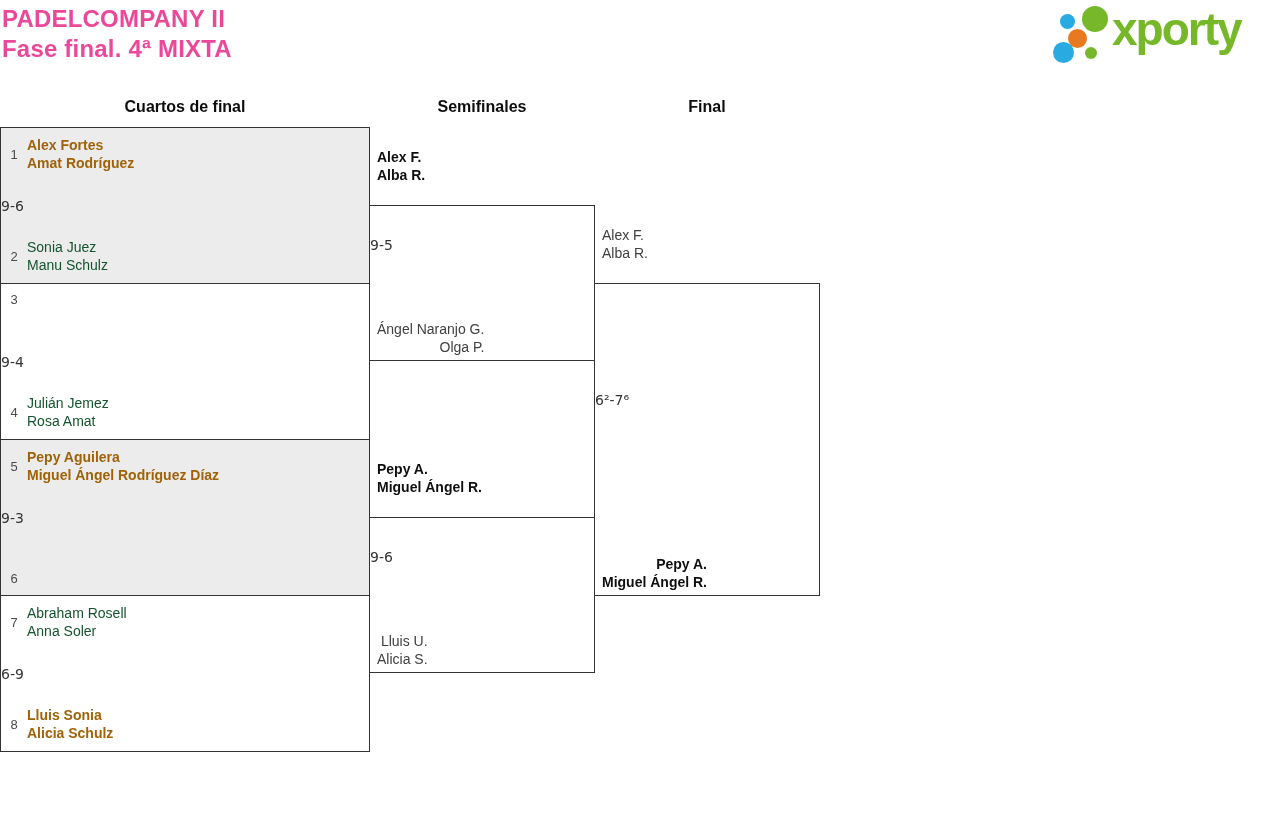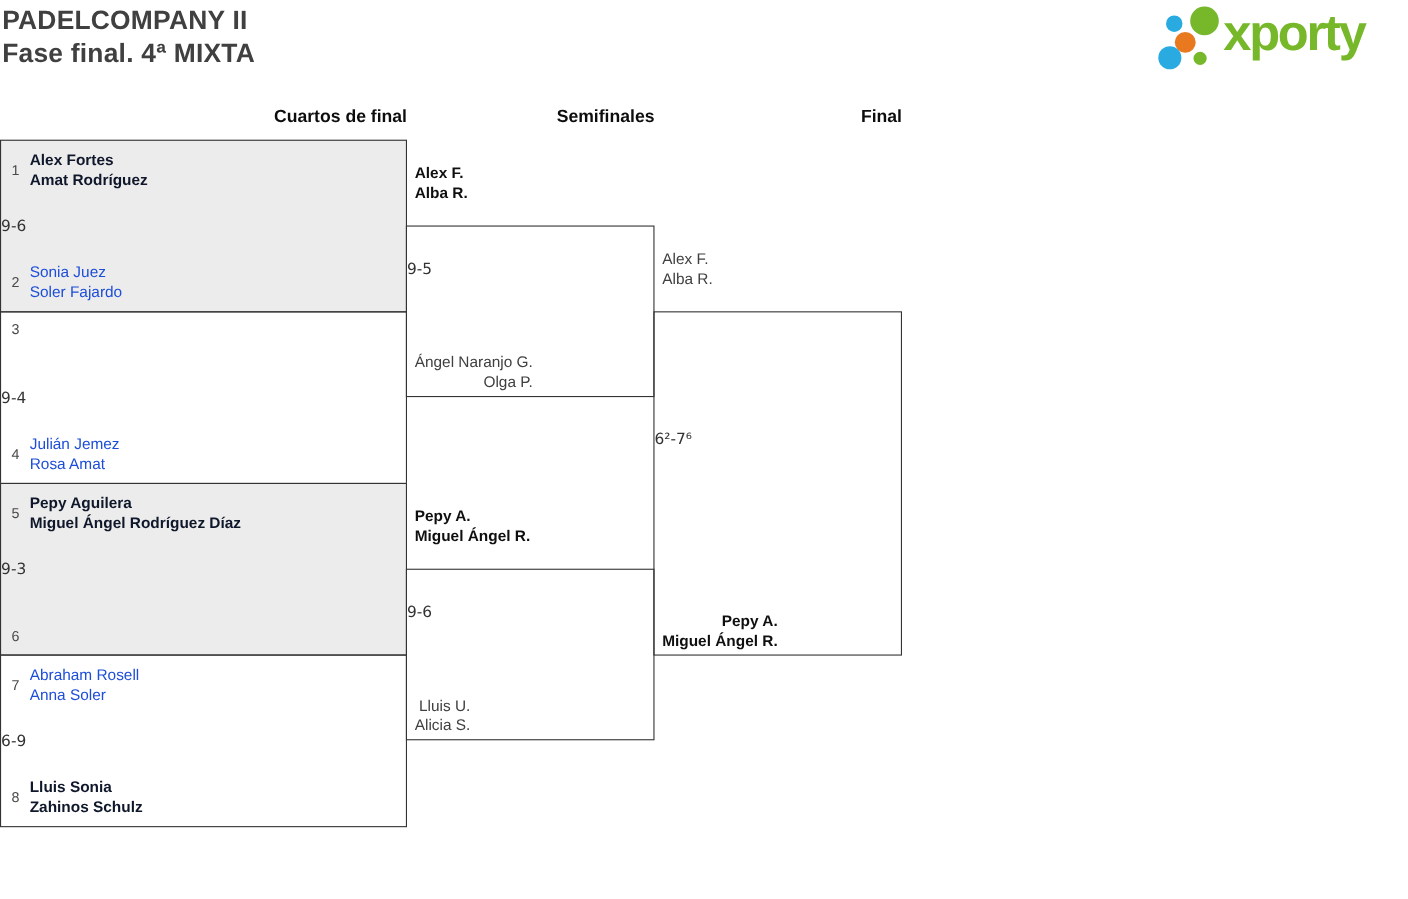--- a/index.html
+++ b/index.html
@@ -16,7 +16,7 @@
   .page-title {
     position:absolute; left:2px; top:4px;
     font-size:24px; line-height:30px; font-weight:600;
-    color:#404040; letter-spacing:.2px;
+    color:#ec4899; letter-spacing:.2px;
   }
 
   .logo { position:absolute; left:1045px; top:0; width:235px; height:70px; cursor:pointer; }

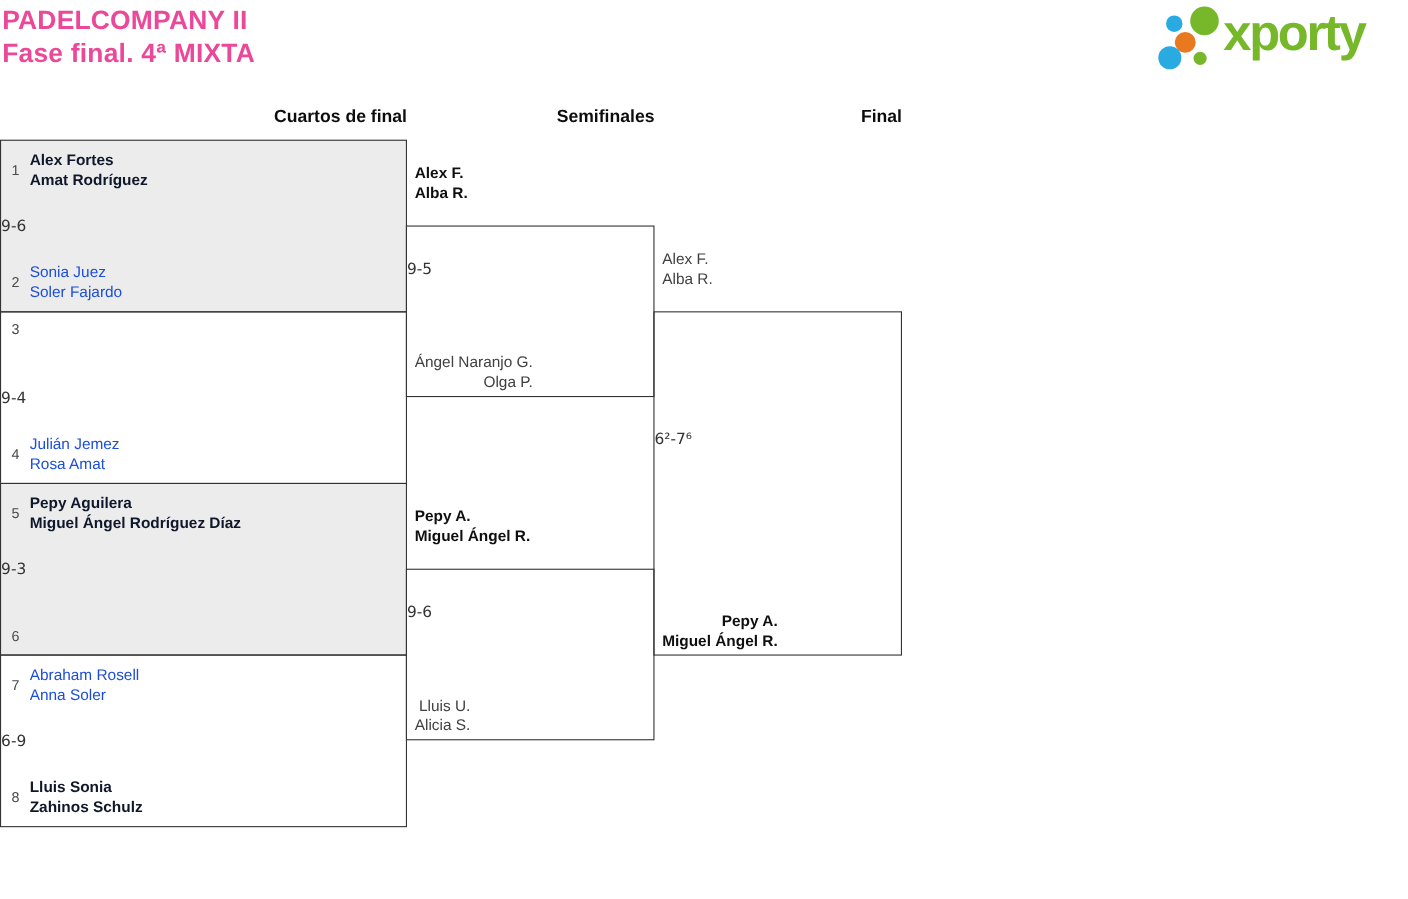--- a/index.html
+++ b/index.html
@@ -34,7 +34,7 @@
 
   
   .col-header {
-    position:absolute; top:98px; text-align:right;
+    position:absolute; top:98px; text-align:center;
     font-size:16px; font-weight:600; color:#0d0d0d;
   }
   .col-1 { left:0;     width:370px; }

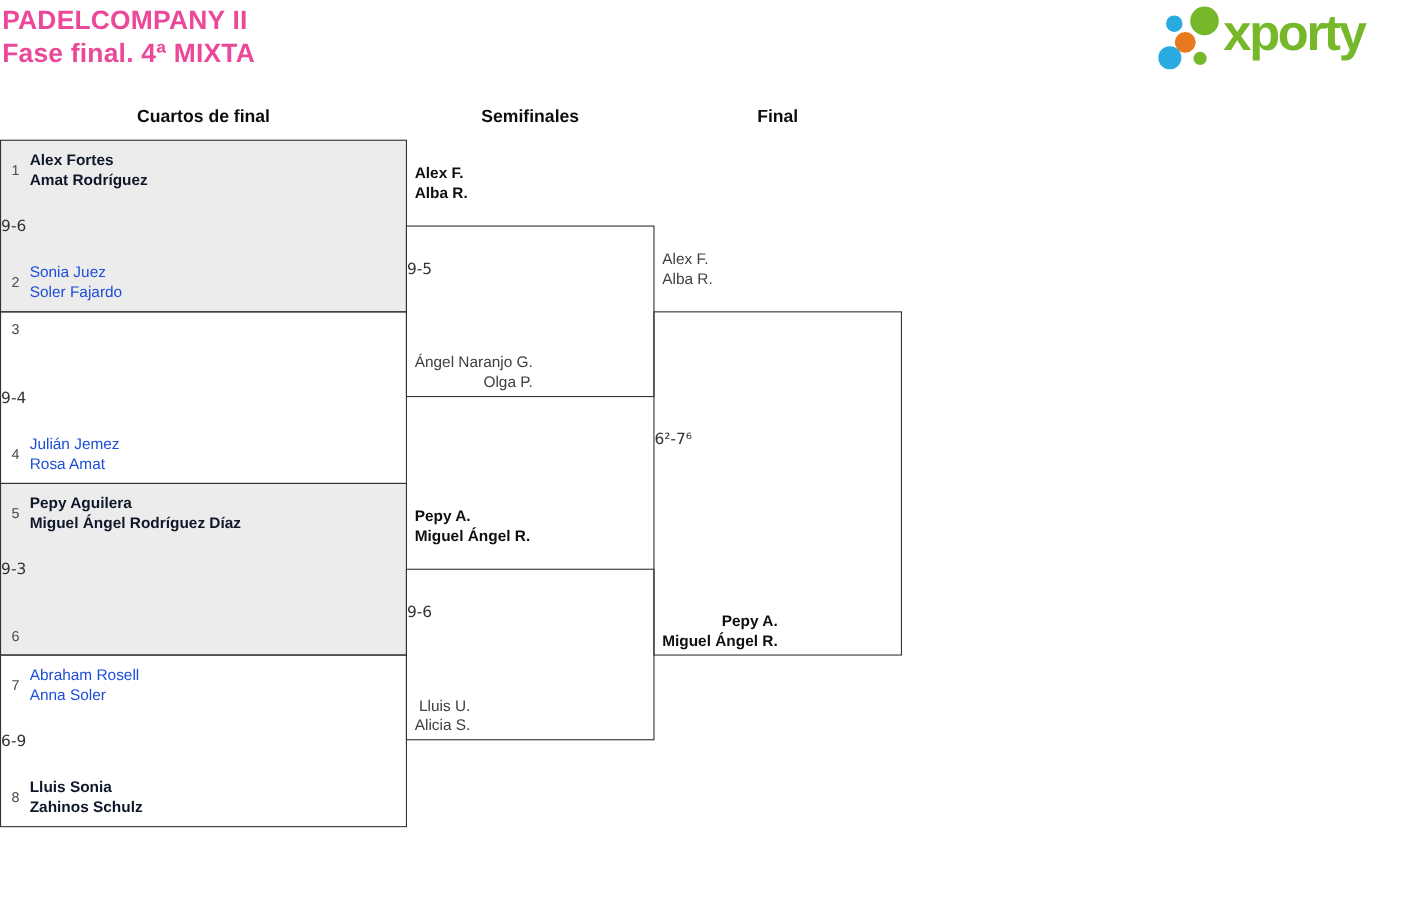--- a/index.html
+++ b/index.html
@@ -56,7 +56,7 @@
   .team-row.bottom { bottom:9px; }
   .seed { width:14px; text-align:center; font-size:13px; color:#4a4a4a; flex:0 0 auto; }
   .names { font-size:14px; line-height:18px; color:#1d4ed8; }
-  .names.winner { font-weight:700; color:#0f172a; }
+  .names.winner { font-weight:700; color:#a16207; }
 
   .score {
     position:absolute; left:0; width:100%; text-align:left;

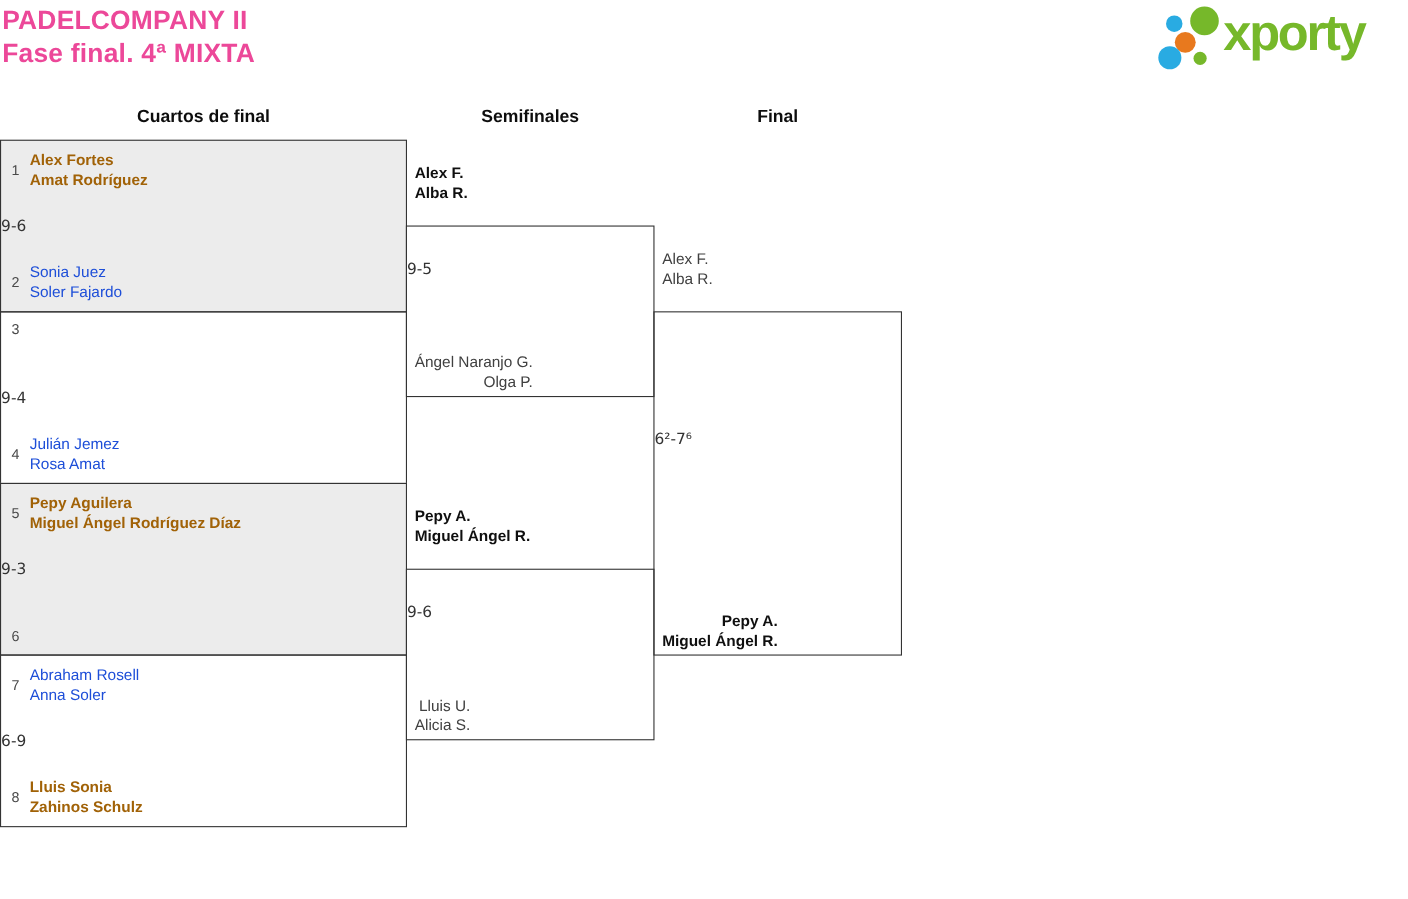--- a/index.html
+++ b/index.html
@@ -55,7 +55,7 @@
   .team-row.top    { top:8px; }
   .team-row.bottom { bottom:9px; }
   .seed { width:14px; text-align:center; font-size:13px; color:#4a4a4a; flex:0 0 auto; }
-  .names { font-size:14px; line-height:18px; color:#1d4ed8; }
+  .names { font-size:14px; line-height:18px; color:#14532d; }
   .names.winner { font-weight:700; color:#a16207; }
 
   .score {

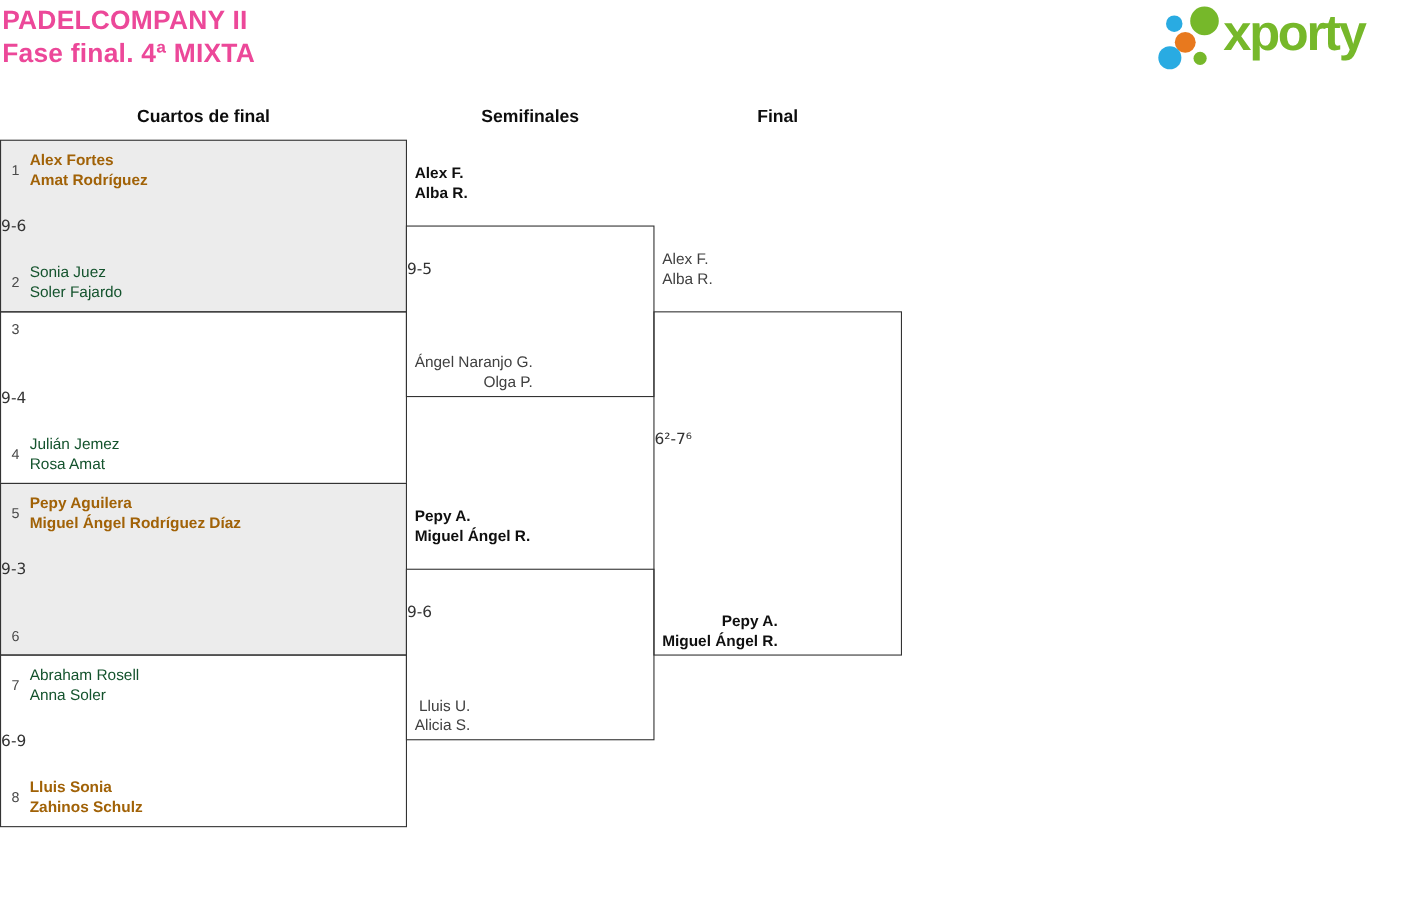--- a/index.html
+++ b/index.html
@@ -106,7 +106,7 @@
     <span class="seed">2</span>
     <div class="names">
       <div>Sonia Juez</div>
-      <div>Soler Fajardo</div>
+      <div>Manu Schulz</div>
     </div>
   </div>
 </div>

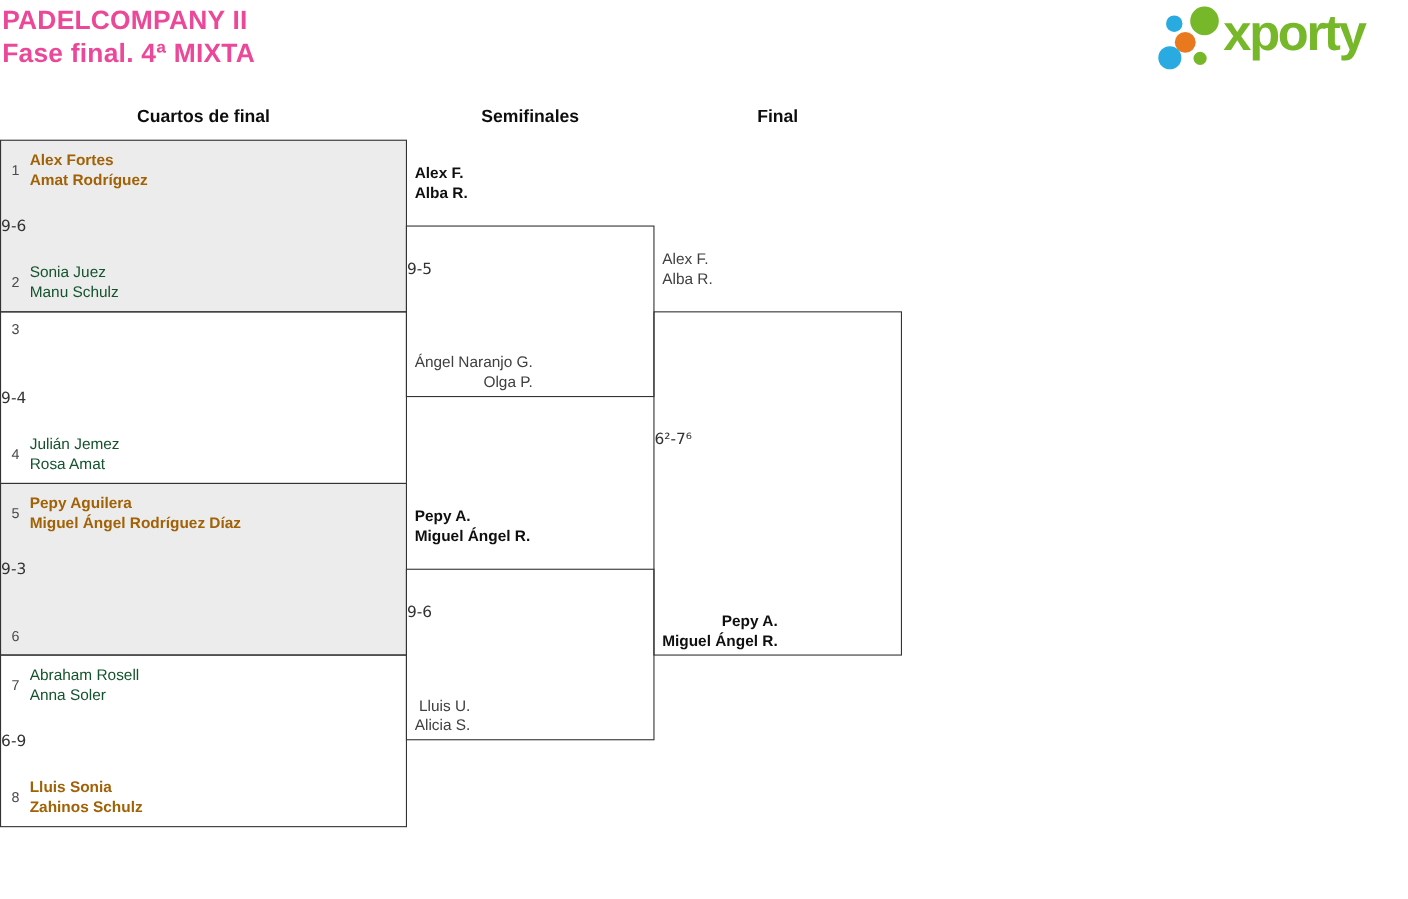--- a/index.html
+++ b/index.html
@@ -152,7 +152,7 @@
     <span class="seed">8</span>
     <div class="names winner">
       <div>Lluis Sonia</div>
-      <div>Zahinos Schulz</div>
+      <div>Alicia Schulz</div>
     </div>
   </div>
 </div>

